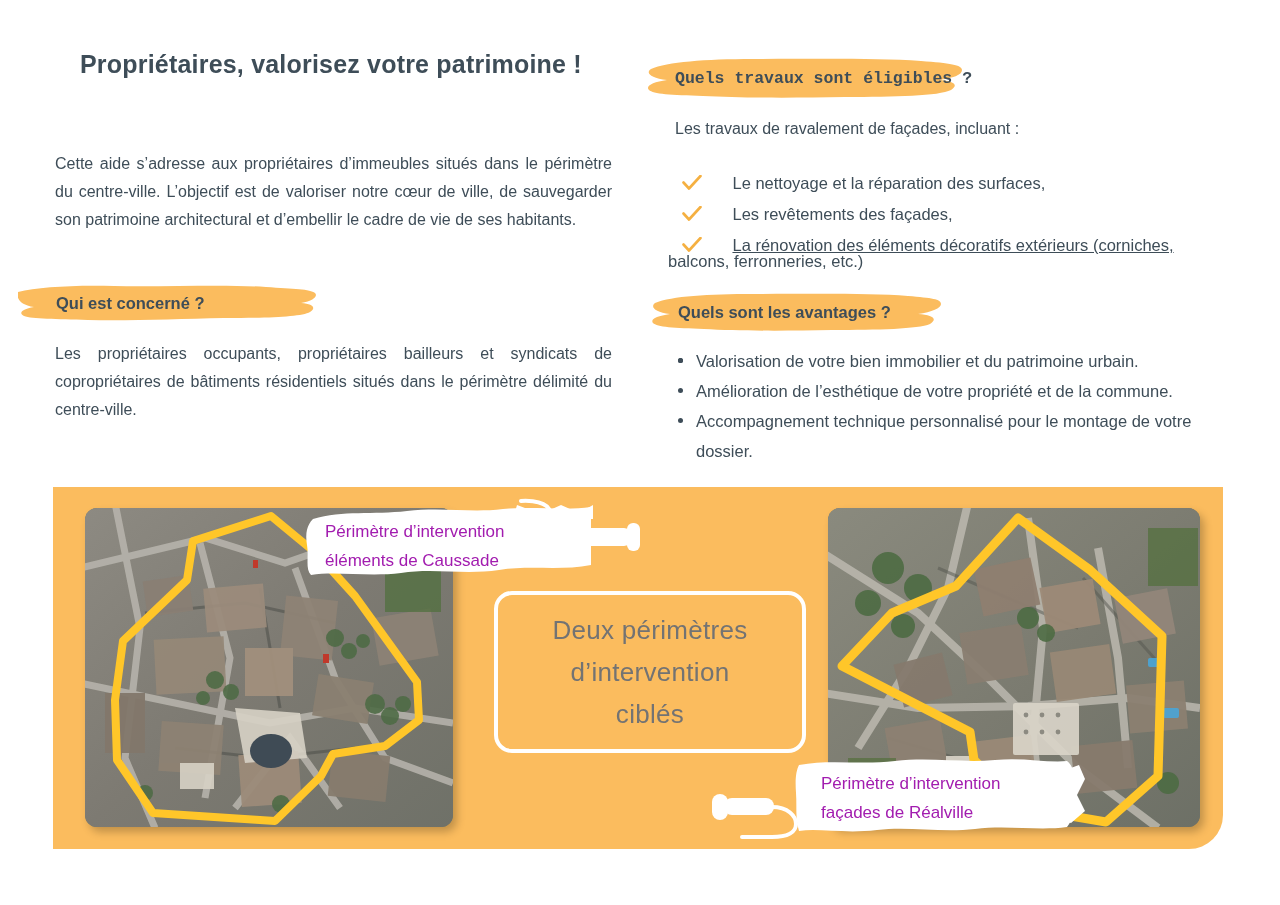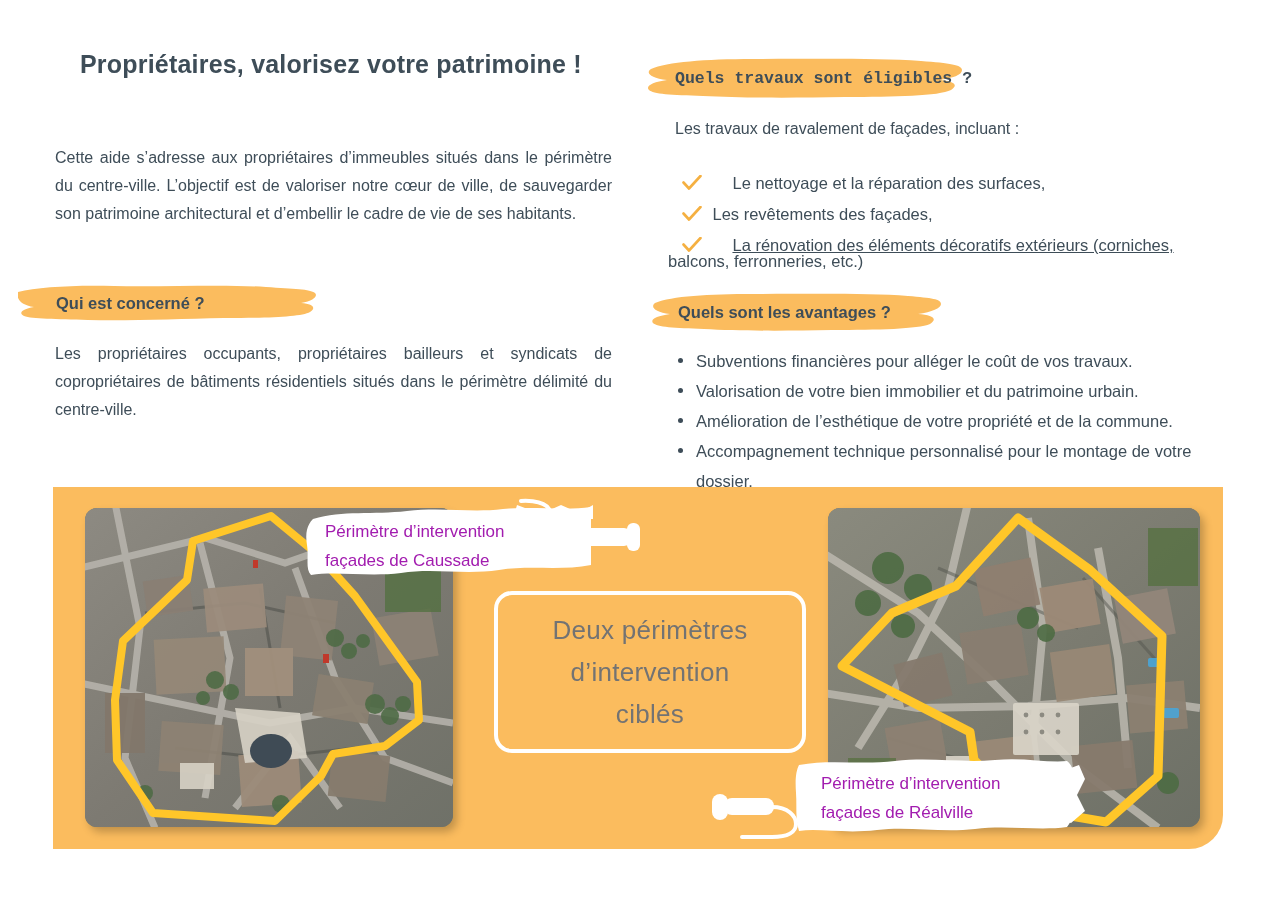--- a/index.html
+++ b/index.html
@@ -105,7 +105,7 @@
 
   <h1 class="doc-title">Propriétaires, valorisez votre patrimoine !</h1>
 
-  <div style="position:absolute; left:55px; top:144px; width:557px;">
+  <div style="position:absolute; left:55px; top:150px; width:557px;">
     <p class="body-text">Cette aide s’adresse aux propriétaires d’immeubles situés dans le périmètre du centre-ville. L’objectif est de valoriser notre cœur de ville, de sauvegarder son patrimoine architectural et d’embellir le cadre de vie de ses habitants.</p>
   </div>
 

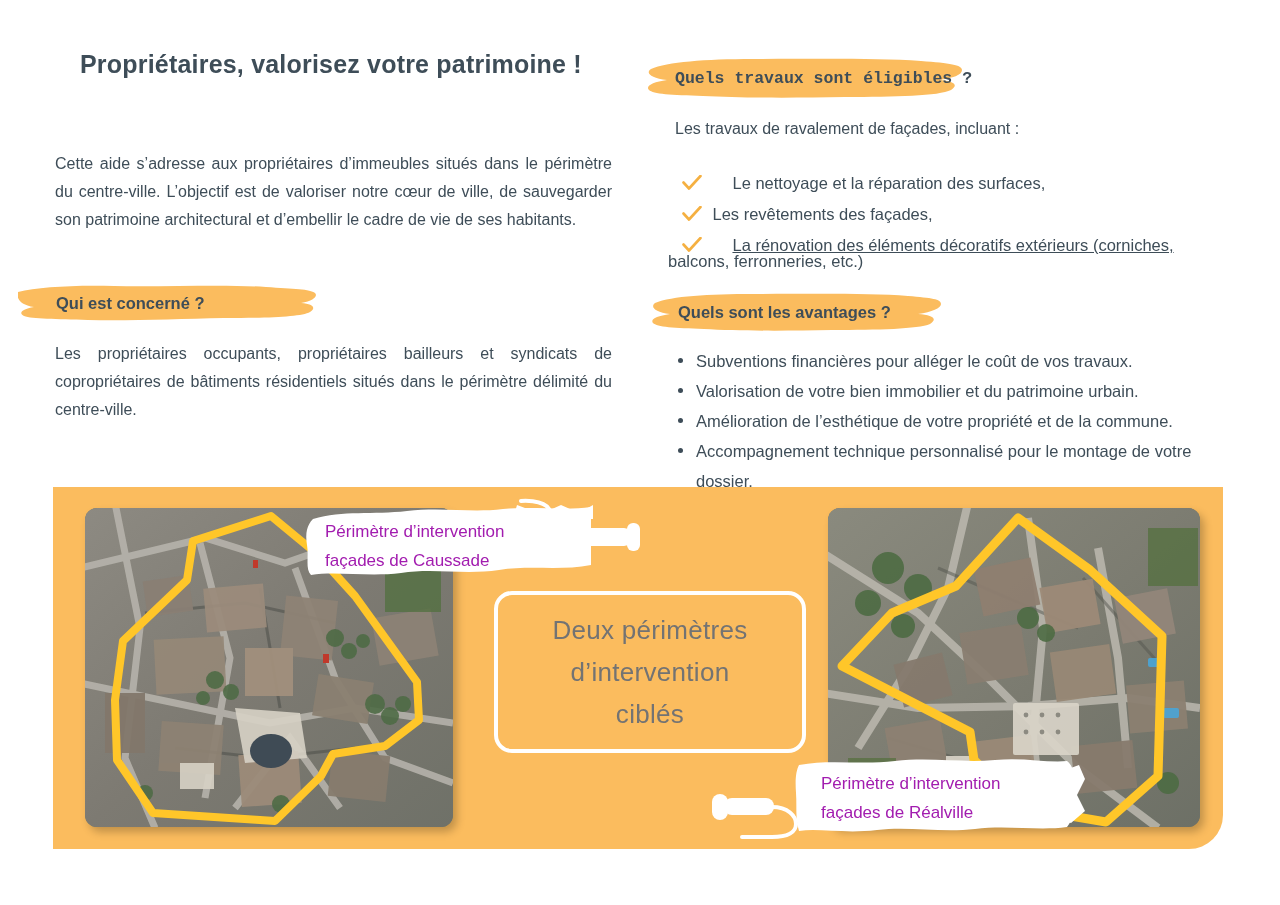--- a/index.html
+++ b/index.html
@@ -152,7 +152,7 @@
             <path d="M1.5 7.5 L7 13.5 L18.5 1" fill="none" stroke="currentColor" stroke-width="2.6" stroke-linecap="round" stroke-linejoin="round"></path>
           </svg>
       </span>
-      <span class="check-txt" style="">Les revêtements des façades,</span>
+      <span class="check-txt" style="margin-left:20px;">Les revêtements des façades,</span>
     </li>
     <li class="check-row">
       <span class="check-ico">

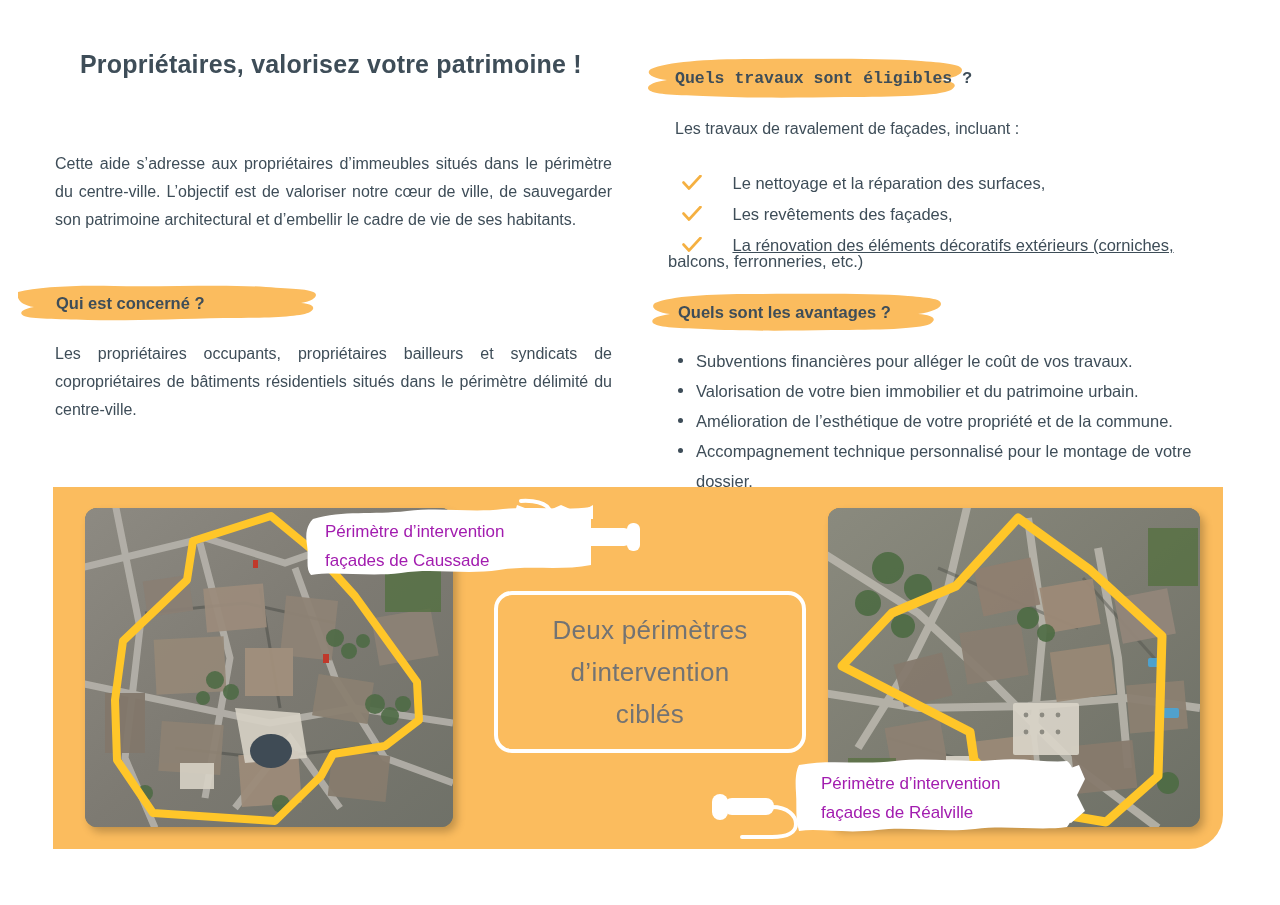--- a/index.html
+++ b/index.html
@@ -181,7 +181,6 @@
   <ul class="bullet-list" style="position:absolute; left:674px; top:346px; width:560px;">
     <li class="bullet-row">
       <span class="dot"></span>
-      <span>Subventions financières pour alléger le coût de vos travaux.</span>
     </li>
     <li class="bullet-row">
       <span class="dot"></span>

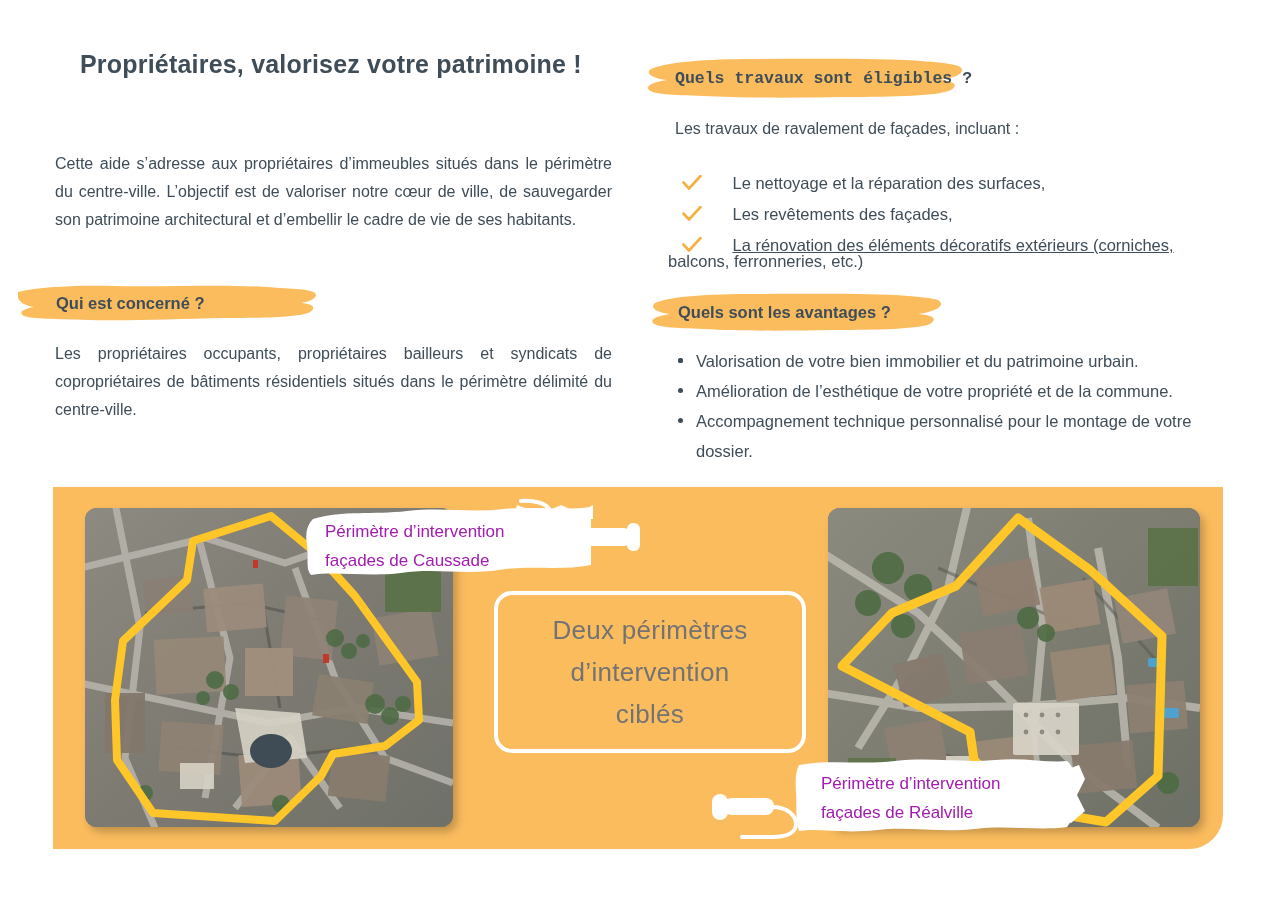--- a/index.html
+++ b/index.html
@@ -350,7 +350,7 @@
       </svg>
       <div class="callout-text" style="padding:12px 0 0 22px;">
         <div>Périmètre d’intervention</div>
-        <div>façades de Caussade</div>
+        <div>éléments de Caussade</div>
       </div>
     </div>
 

